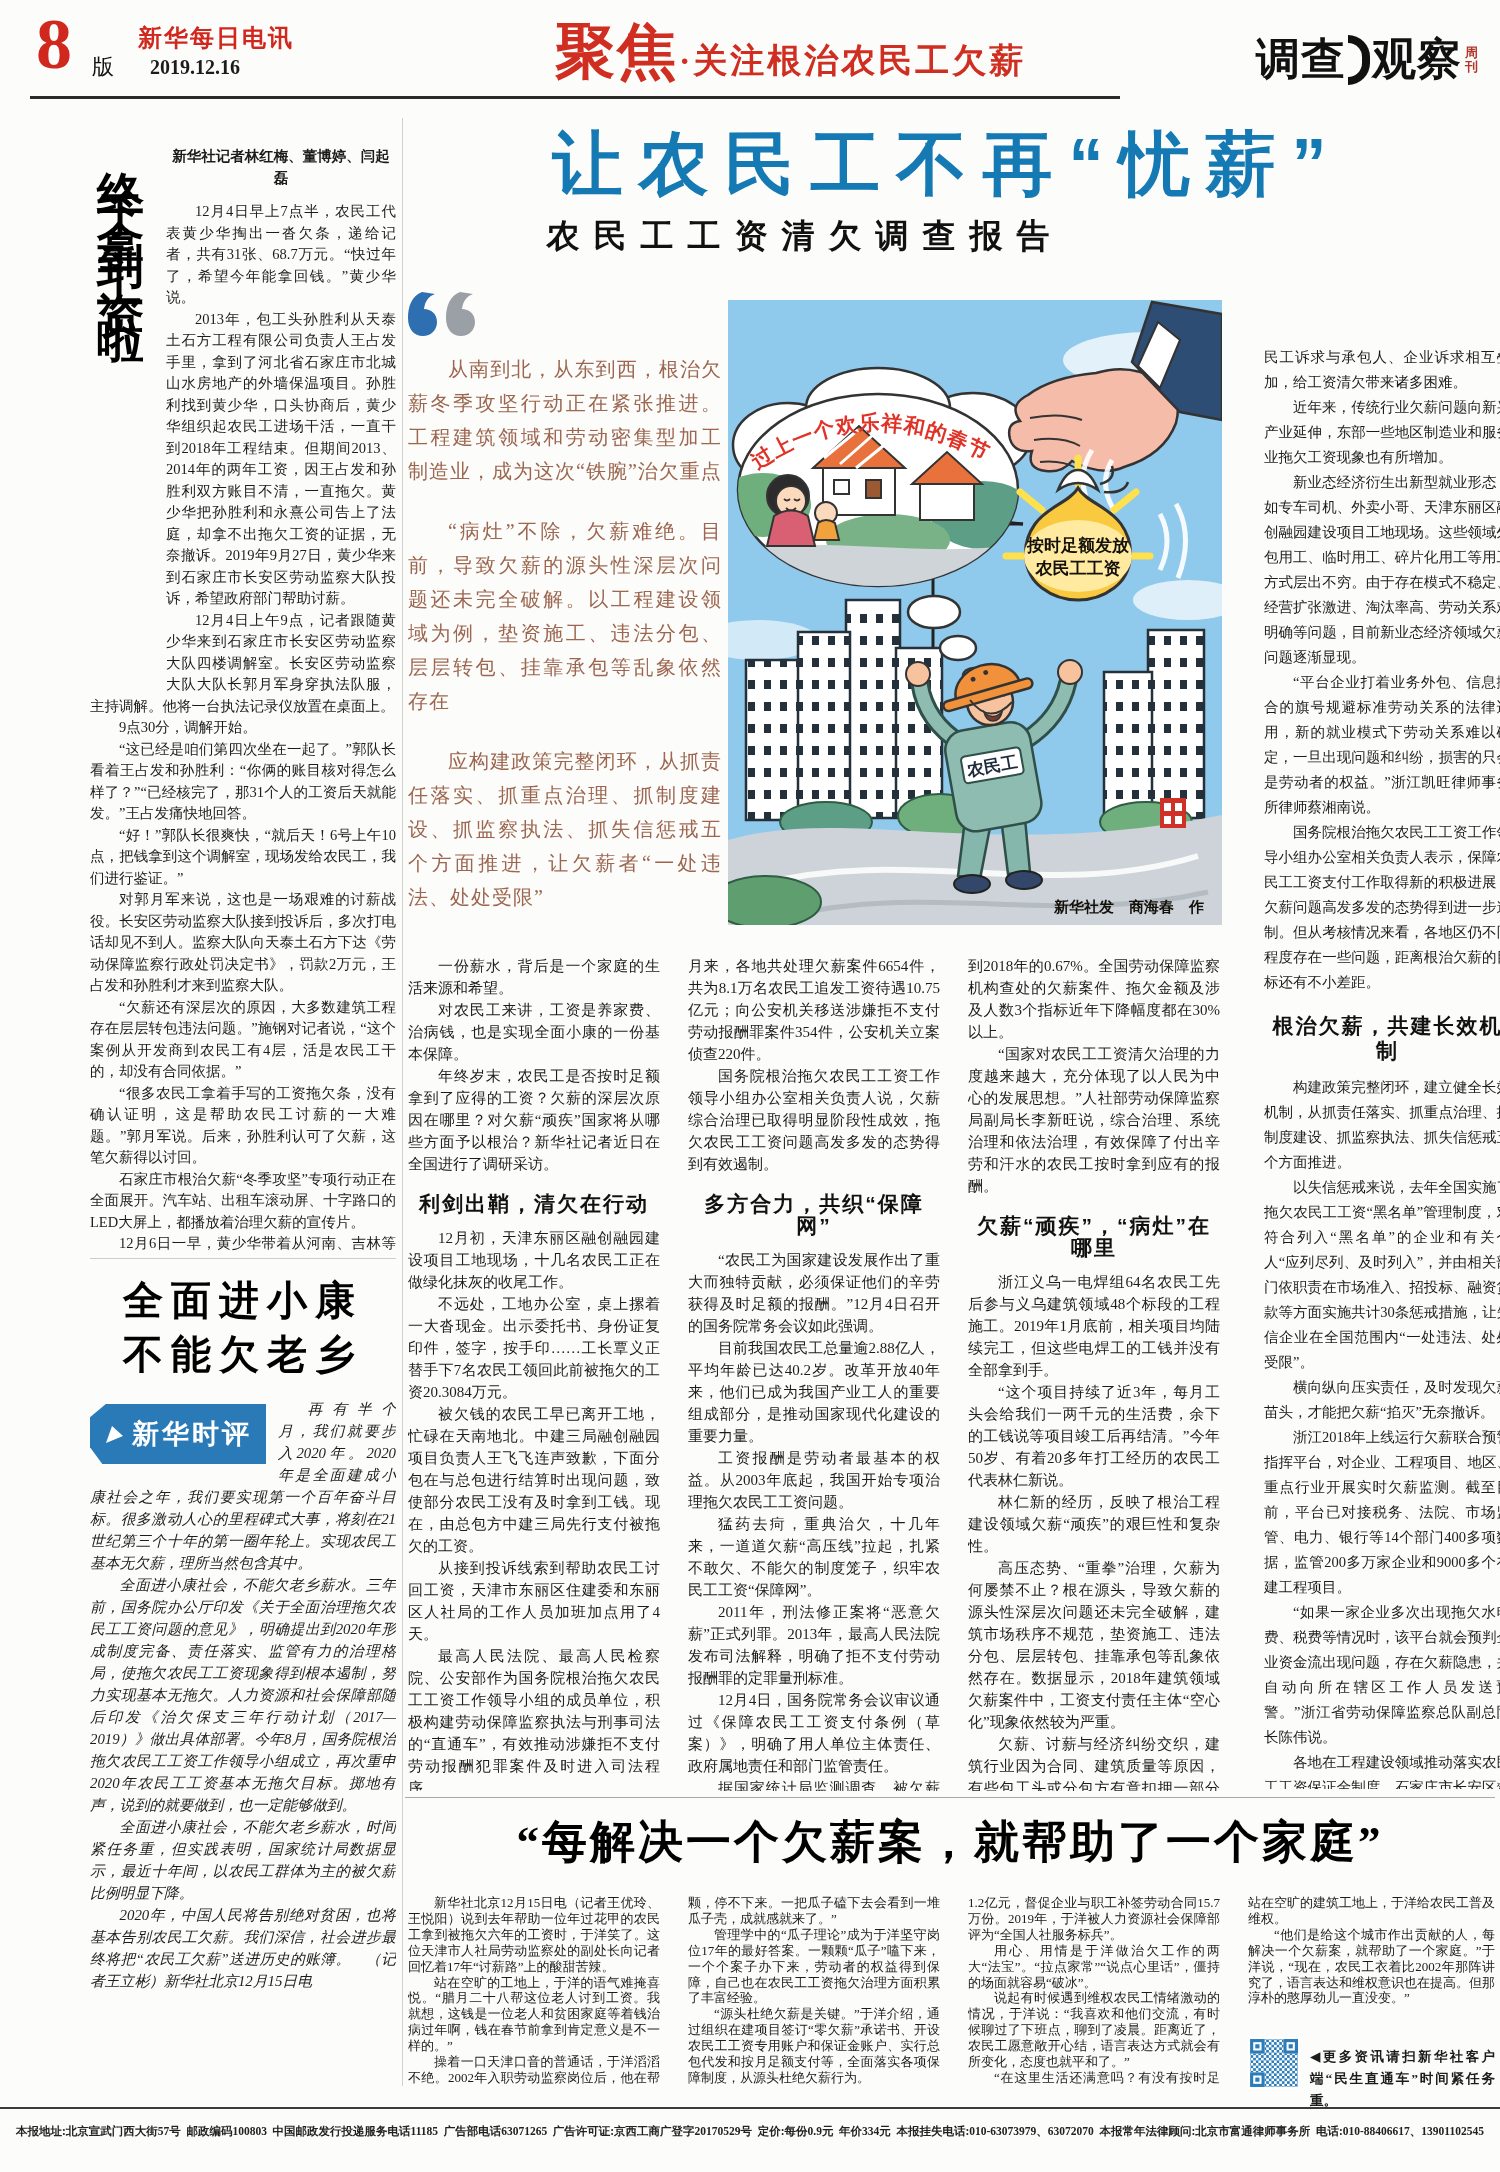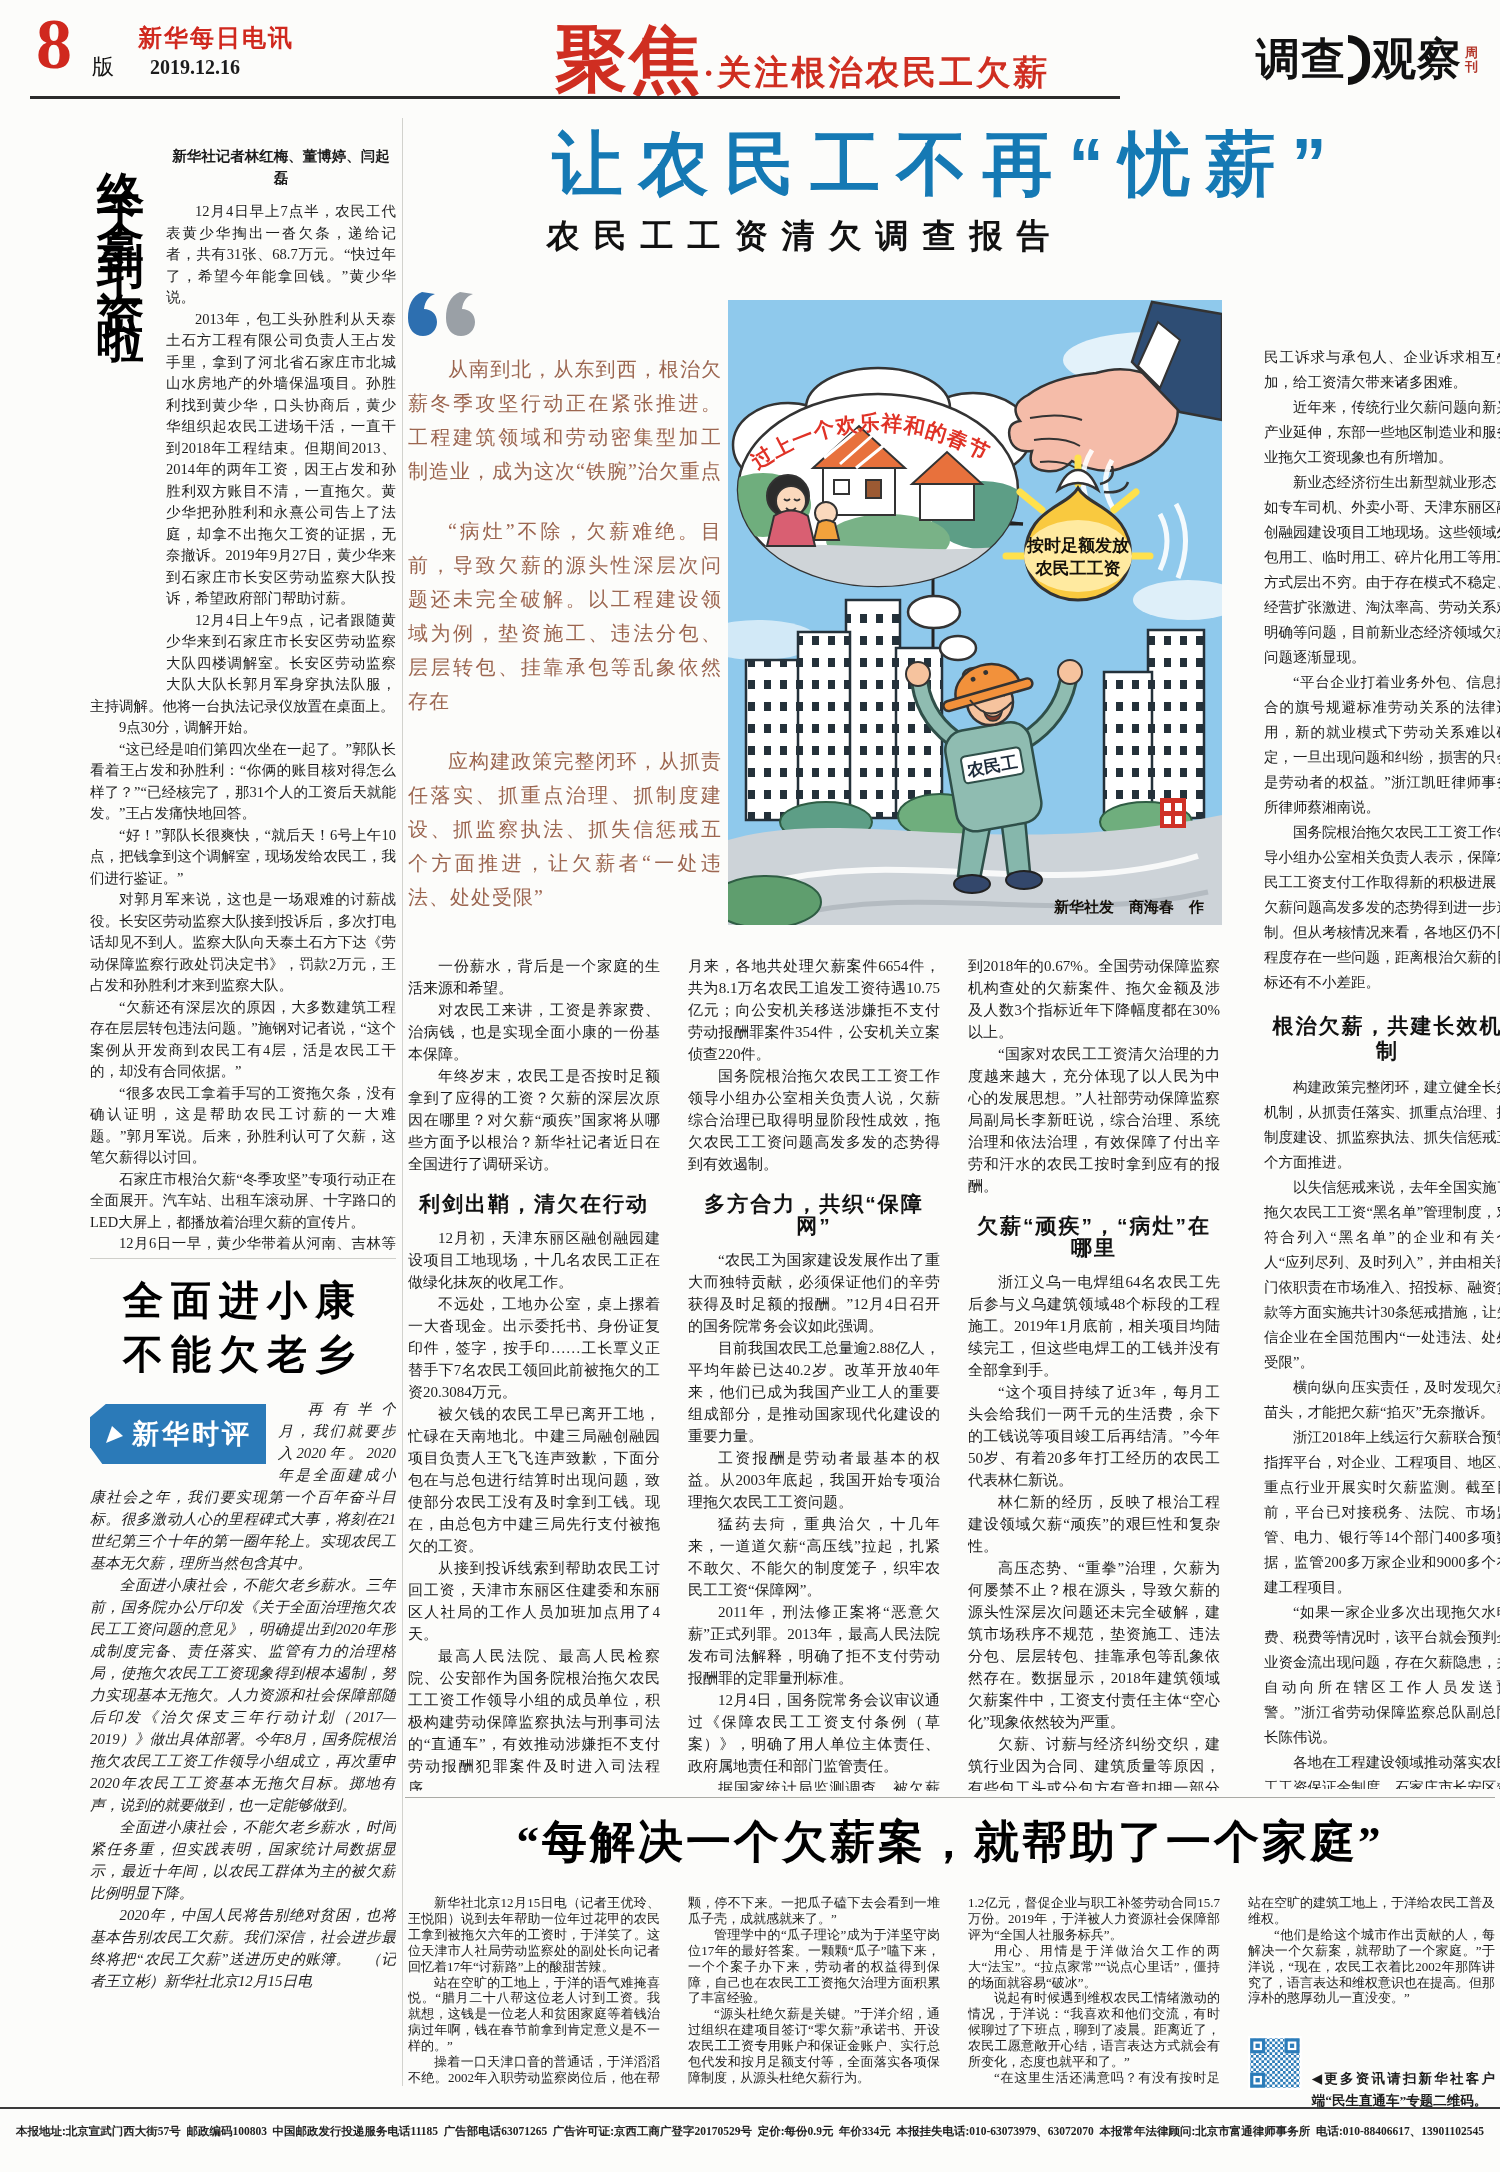--- a/index.html
+++ b/index.html
@@ -12,7 +12,7 @@
   .masthead{position:absolute;left:138px;top:22px;font-size:24px;font-weight:900;color:#d0281e;letter-spacing:2px;}
   .issuedate{position:absolute;left:150px;top:56px;font-size:20px;font-weight:700;}
   .focus-wrap{position:absolute;left:555px;top:12px;white-space:nowrap;}
-  .focus-big{font-size:72px;font-weight:900;color:#cf2e21;letter-spacing:2px;}
+  .focus-big{font-size:60px;font-weight:900;color:#cf2e21;letter-spacing:2px;}
   .focus-sub{font-size:34px;font-weight:900;color:#cf2e21;letter-spacing:3px;}
   .hdr-rule{position:absolute;left:30px;top:96px;width:1090px;height:3px;background:#2b2b2b;}
   .weekly{position:absolute;right:22px;top:30px;display:flex;align-items:center;}

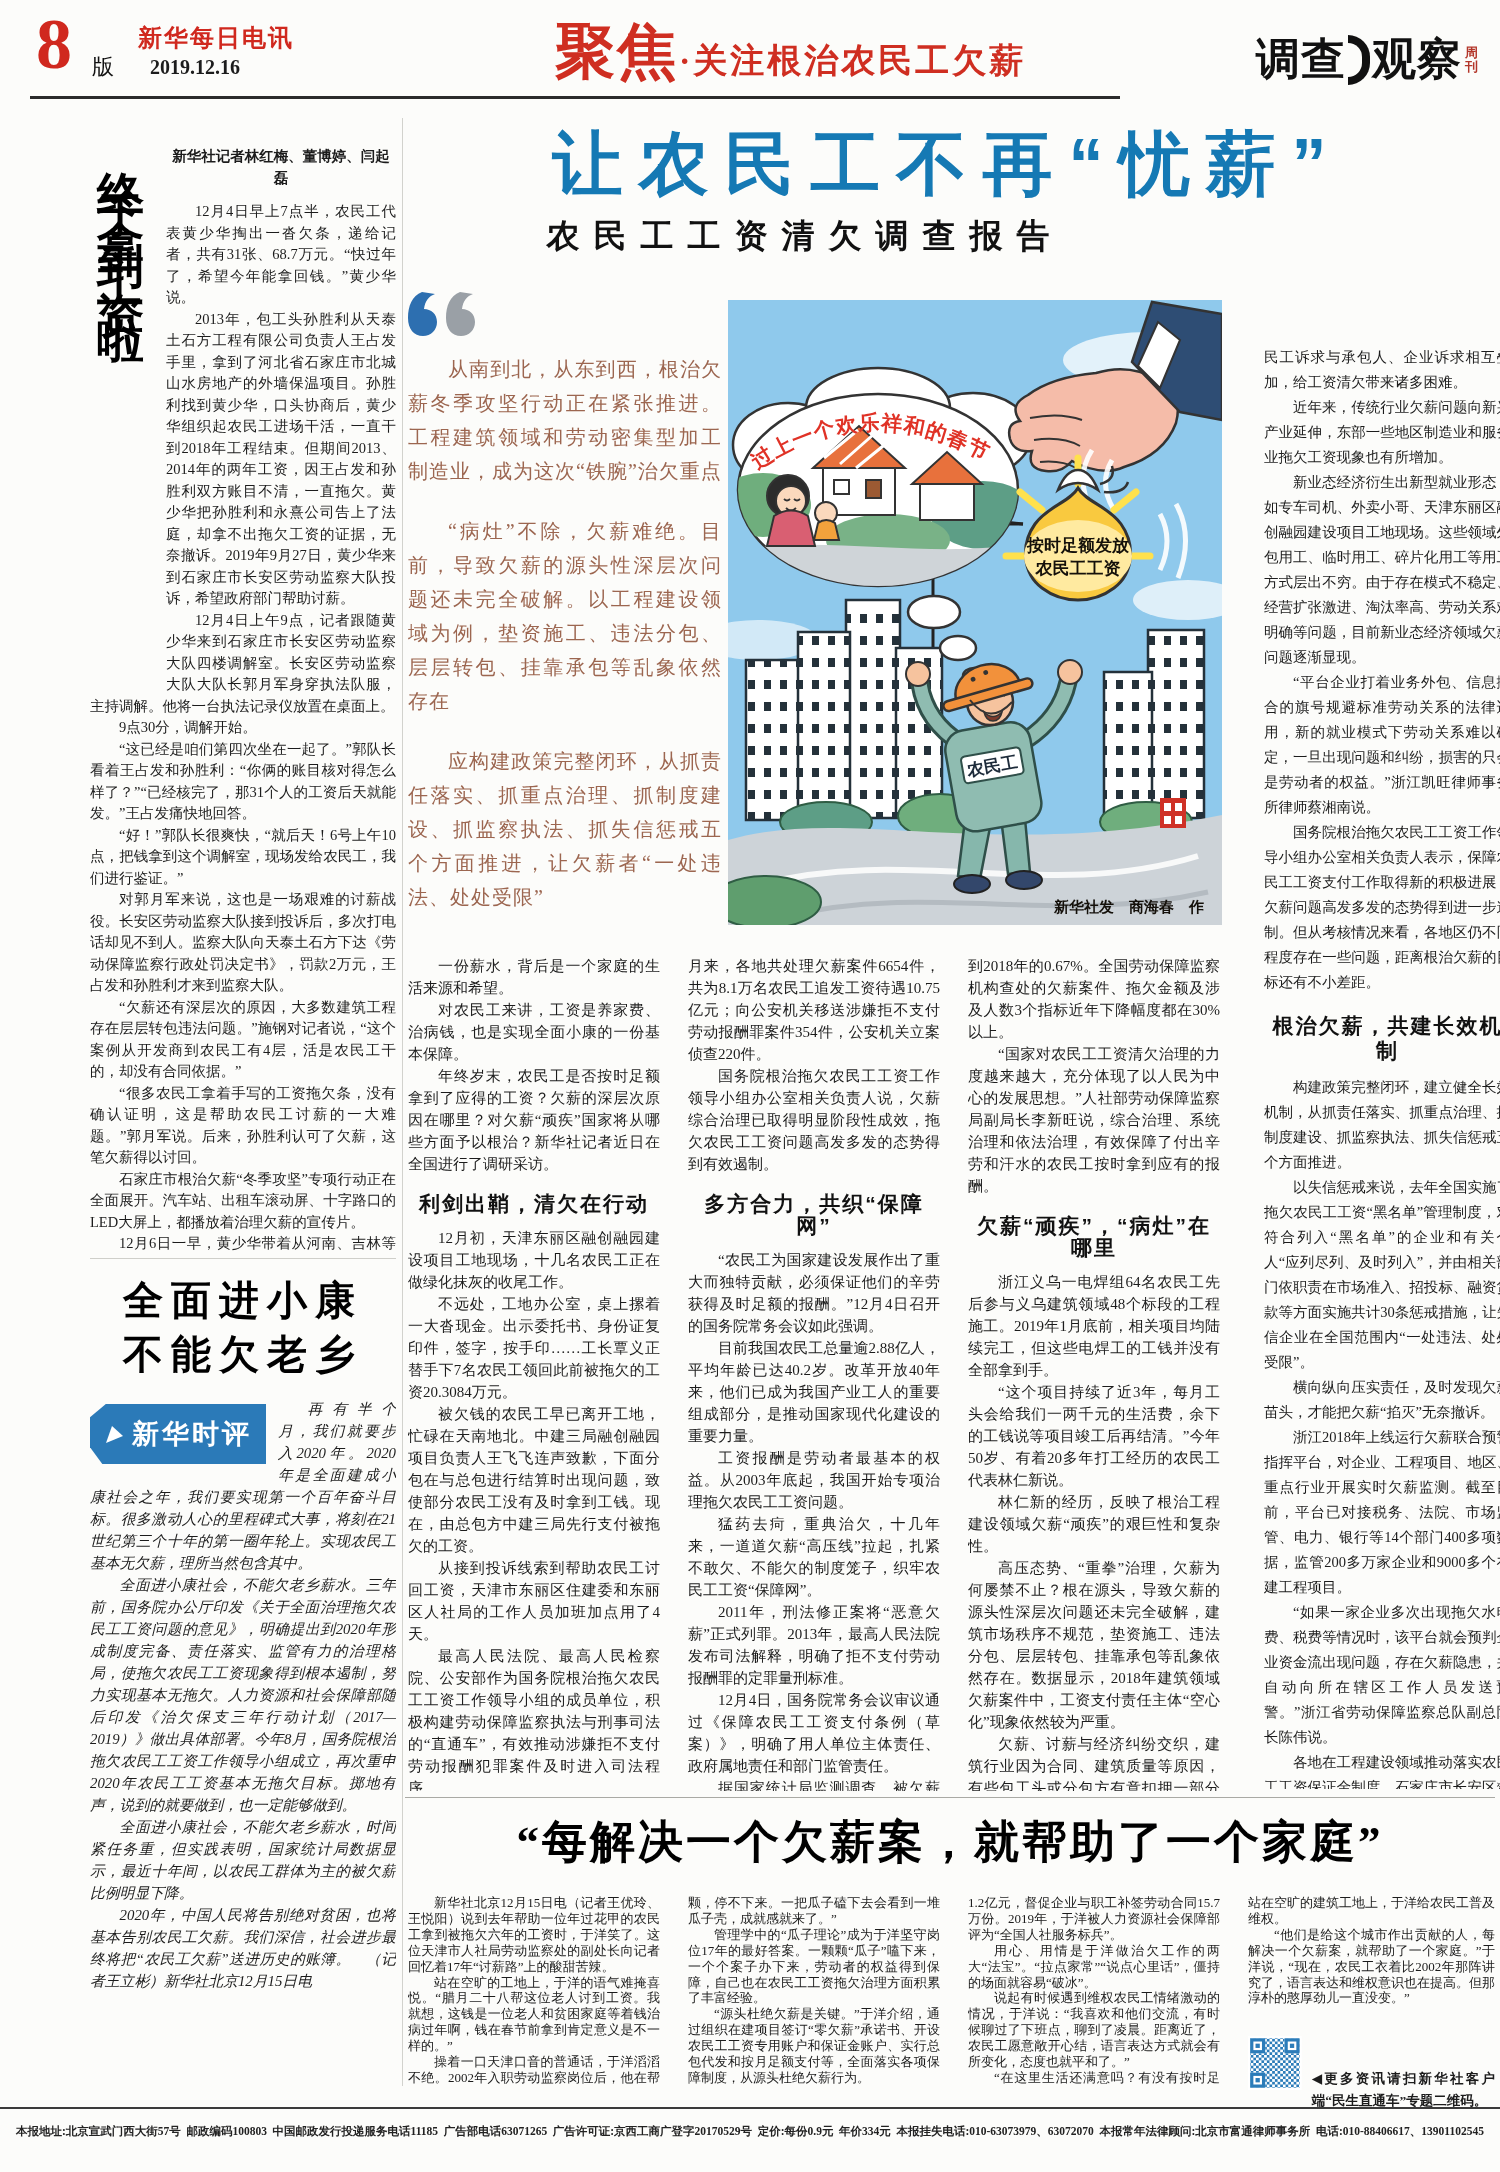--- a/index.html
+++ b/index.html
@@ -407,7 +407,7 @@
             <rect x="14" y="78" width="8" height="8" fill="#2b7cb9"></rect>
         </g>
       </svg>
-      <div class="qr-caption">◀更多资讯请扫新华社客户端“民生直通车”专题二维码。</div>
+      <div class="qr-caption">◀更多资讯请扫新华社客户端“民生直通车”时间紧任务重。</div>
     </div>
   </div>
 

